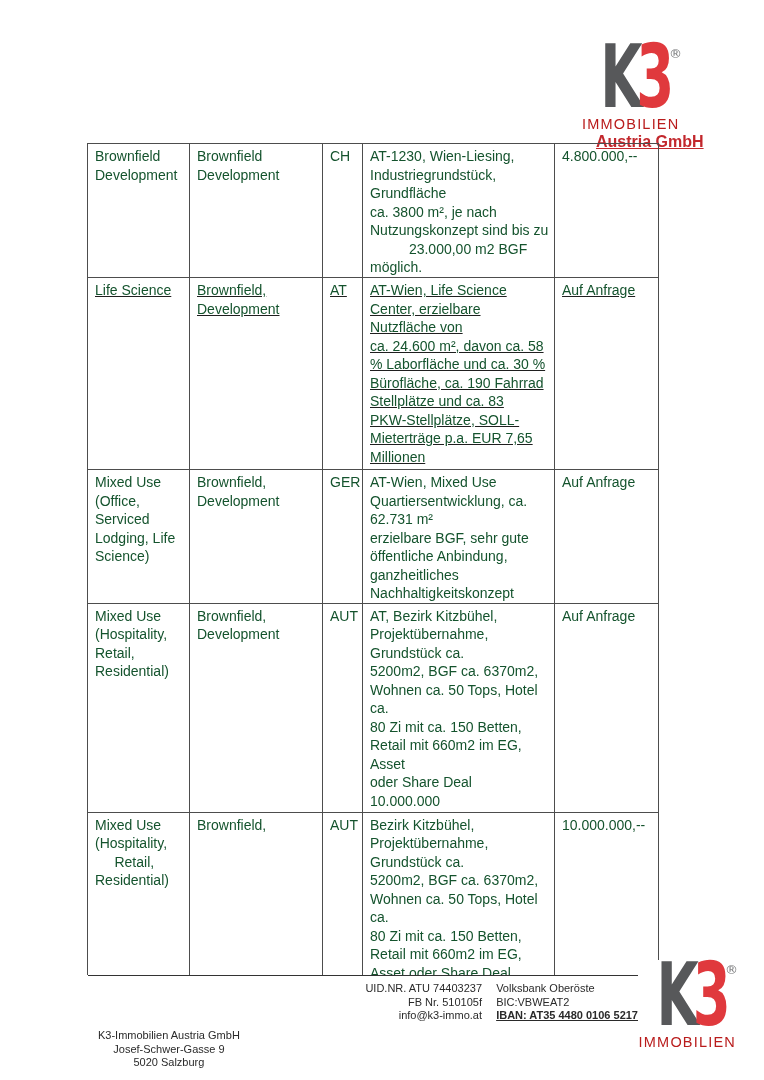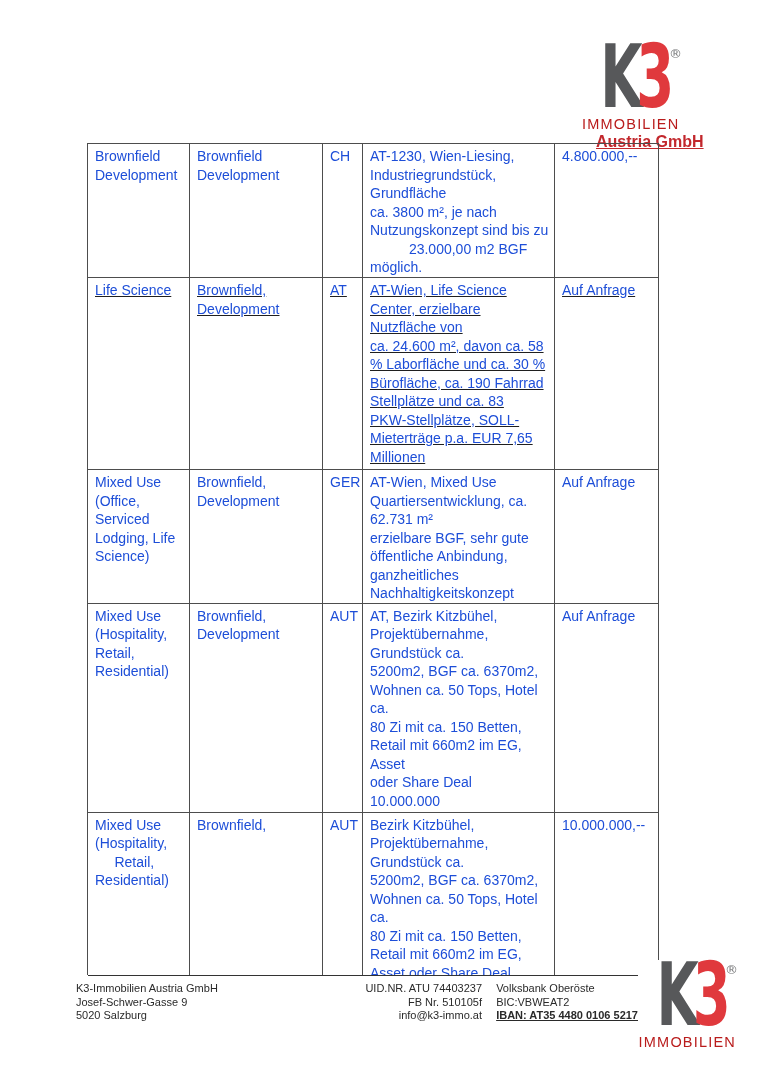--- a/index.html
+++ b/index.html
@@ -40,7 +40,7 @@
   table.listings td{
     border:1px solid #4d4d4d;vertical-align:top;
     padding:3px 4px 0 7px;font-size:14px;line-height:18.5px;
-    white-space:pre-wrap;overflow:hidden;color:#1d4ed8;
+    white-space:pre-wrap;overflow:hidden;color:#14532d;
   }
   td.c-country{padding-left:8px;margin-top:48px;}
   tr.r1{height:134px;} tr.r2{height:192px;text-decoration:underline;} tr.r3{height:133px;}

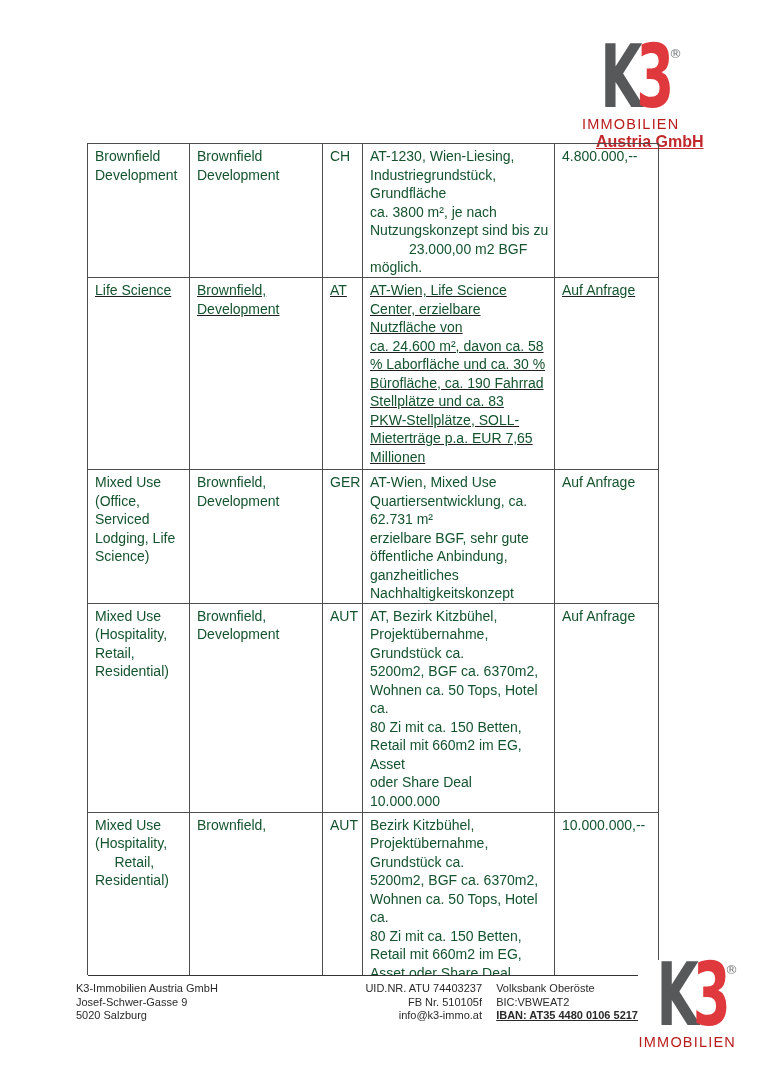--- a/index.html
+++ b/index.html
@@ -49,7 +49,7 @@
   
   .footrule{position:absolute;left:88px;top:975px;width:560px;border-top:1.5px solid #333;z-index:1;}
   .foot{position:absolute;top:982px;font-size:11px;line-height:13.5px;color:#2a2a2a;z-index:1;}
-  .foot-left{left:76px;text-align:left;}
+  .foot-left{left:98px;text-align:center;margin-top:47px;}
   .foot-center{left:282px;width:200px;text-align:right;}
   .foot-right{right:126px;text-align:left;white-space:nowrap;}
   .bold{font-weight:bold;text-decoration:underline;}

